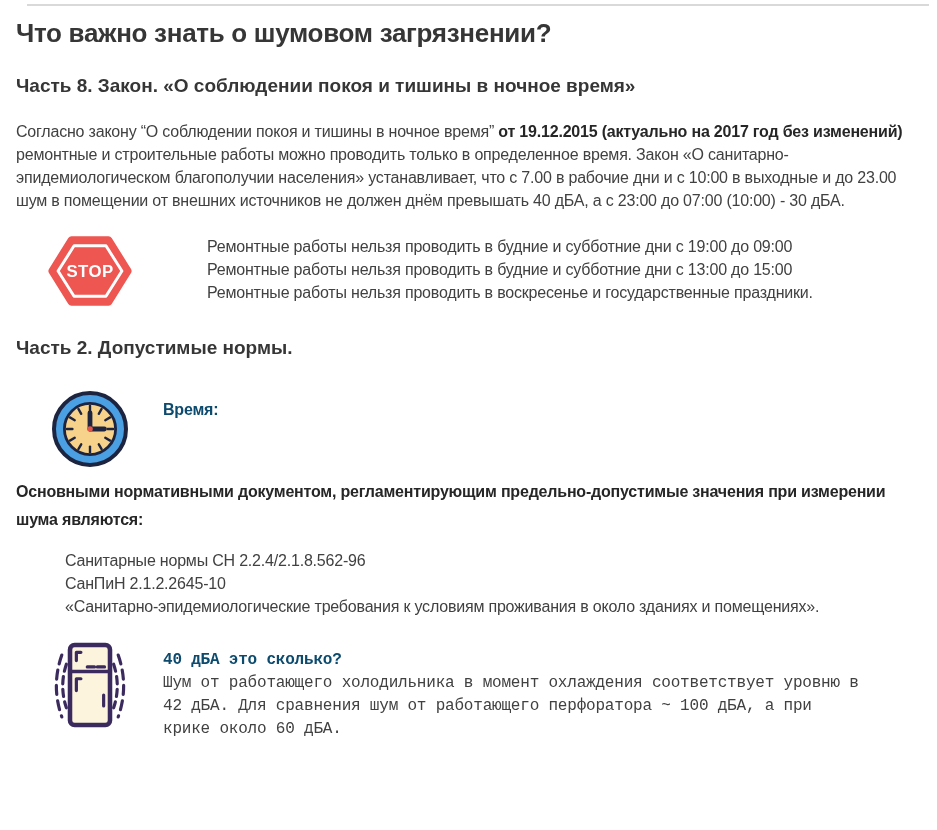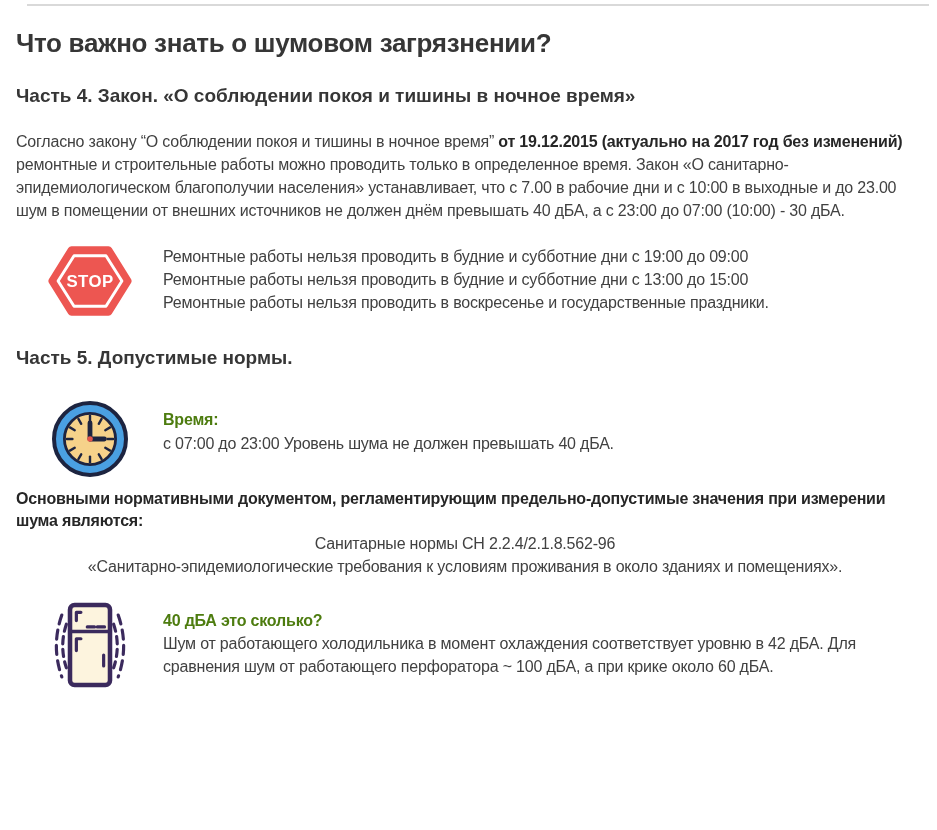--- a/index.html
+++ b/index.html
@@ -13,7 +13,7 @@
   .top-divider { height:2px; background:#d9d9d9; margin:4px 0 0 11px; }
 
   h1.page-title {
-    margin-top:22px; font-size:26px; line-height:30px;
+    margin-top:12px; font-size:26px; line-height:30px;
     font-weight:bold; color:#363636; letter-spacing:-0.3px;
   }
   h2.section-heading {

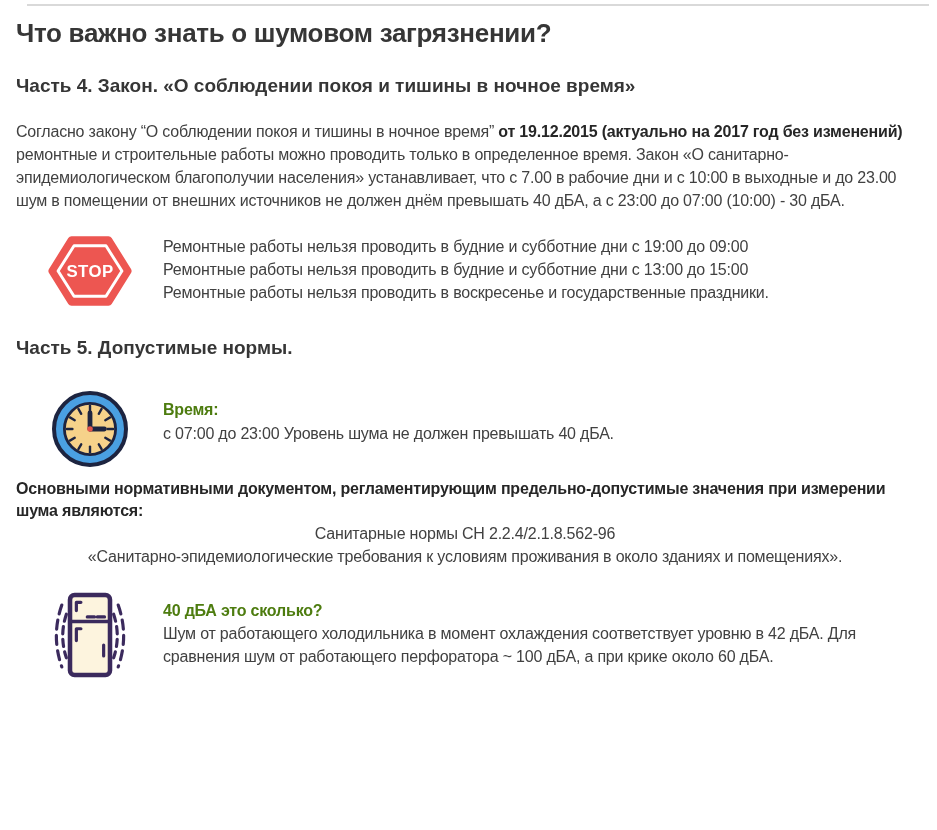--- a/index.html
+++ b/index.html
@@ -62,7 +62,7 @@
 
   <h1 class="page-title">Что важно знать о шумовом загрязнении?</h1>
 
-  <h2 class="section-heading h2-part1">Часть 4. Закон. «О соблюдении покоя и тишины в ночное время»</h2>
+  <h2 class="section-heading h2-part1">Часть 8. Закон. «О соблюдении покоя и тишины в ночное время»</h2>
 
   <p class="intro"><span>Согласно закону “О соблюдении покоя и тишины в ночное время” </span><span class="b">от 19.12.2015 (актуально на 2017 год без изменений)</span><span> ремонтные и строительные работы можно проводить только в определенное время. Закон «О санитарно-эпидемиологическом благополучии населения» устанавливает, что с 7.00 в рабочие дни  и с 10:00 в выходные и до 23.00 шум в помещении от внешних источников не должен днём превышать 40 дБА, а с 23:00 до 07:00 (10:00) - 30 дБА.</span></p>
 

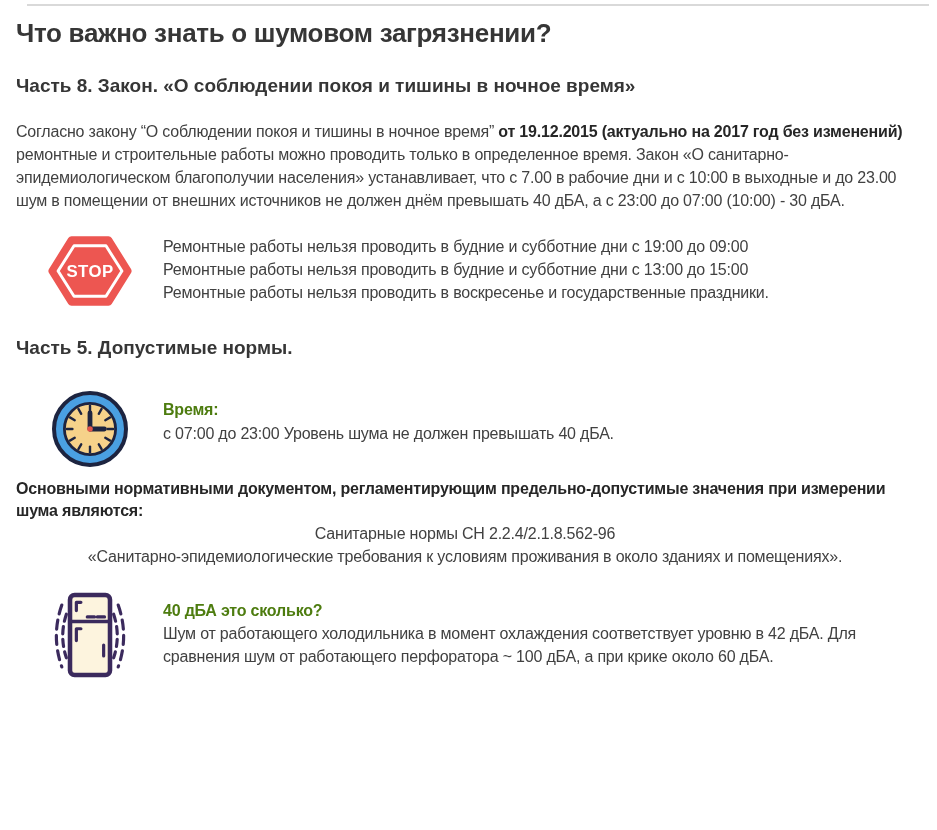--- a/index.html
+++ b/index.html
@@ -33,7 +33,7 @@
   .row-text { flex:1; font-size:16px; line-height:23px; letter-spacing:-0.2px; color:#414141; }
 
   .stop-row { margin-top:17px; }
-  .stop-row .row-text { padding-top:6px; }
+  .stop-row .row-text { padding-top:6px;margin-left:44px; }
 
   .clock-row { margin-top:30px; }
   .clock-row .row-text { padding-top:9px; line-height:24px; }

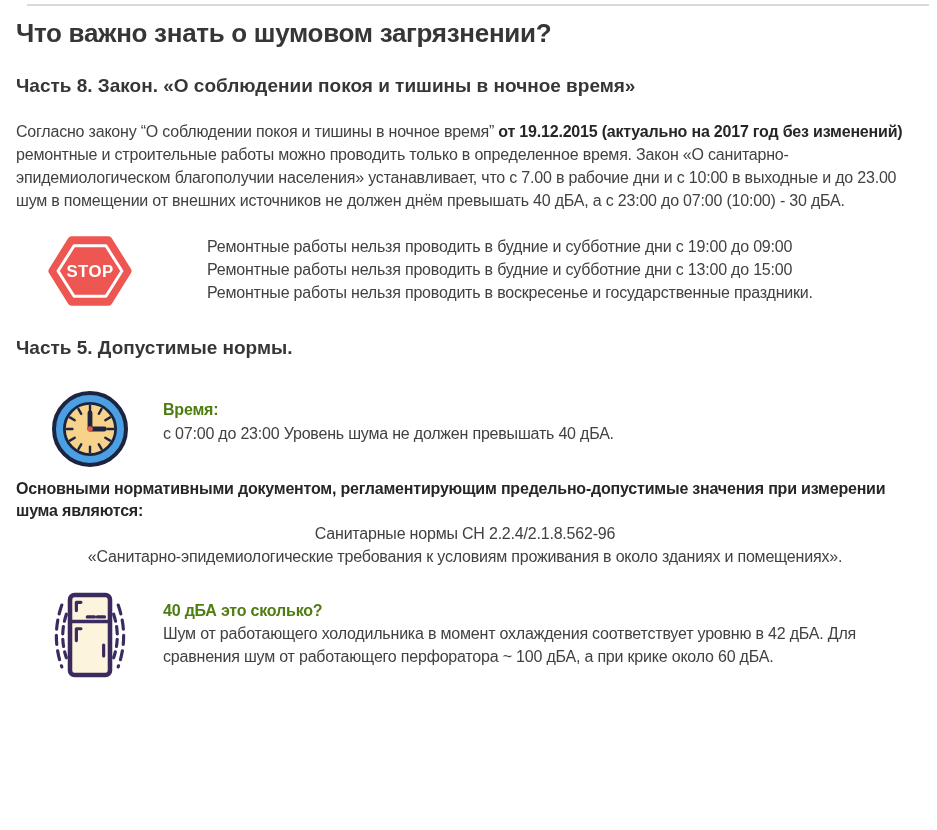--- a/index.html
+++ b/index.html
@@ -81,7 +81,7 @@
     </div>
   </div>
 
-  <h2 class="section-heading h2-part2">Часть 5. Допустимые нормы.</h2>
+  <h2 class="section-heading h2-part2">Часть 2. Допустимые нормы.</h2>
 
   <div class="icon-row clock-row">
     <div class="icon-cell">

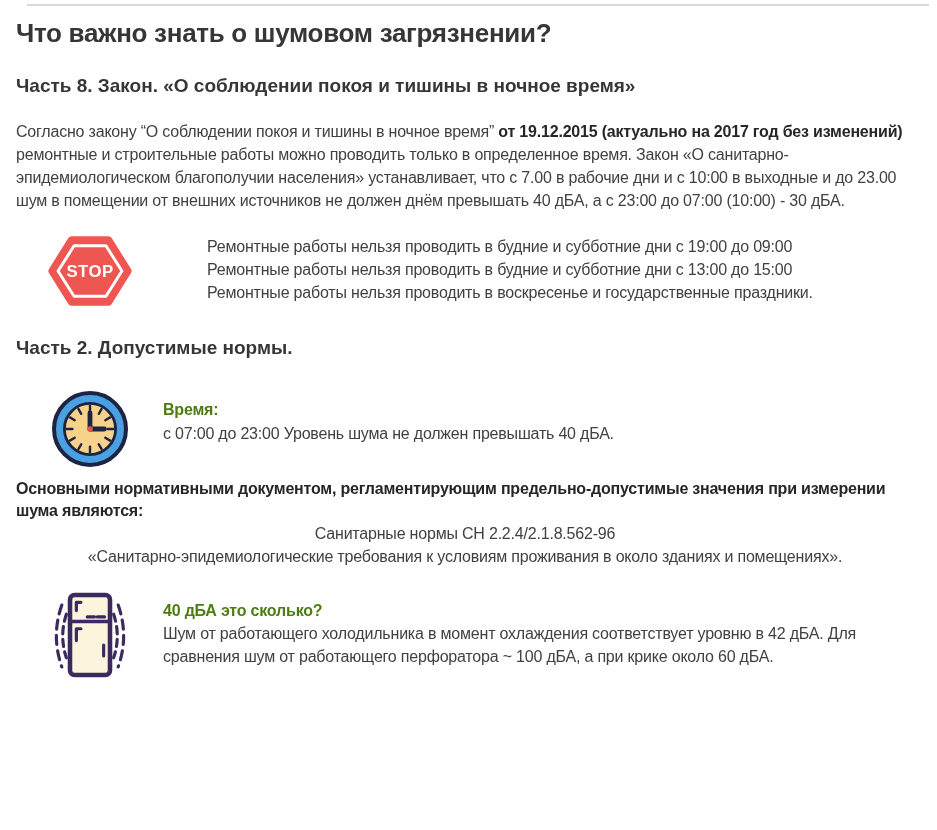--- a/index.html
+++ b/index.html
@@ -37,7 +37,7 @@
 
   .clock-row { margin-top:30px; }
   .clock-row .row-text { padding-top:9px; line-height:24px; }
-  .block-title { font-weight:bold; color:#4d7c0f; }
+  .block-title { font-weight:bold; color:#0c4a6e; }
 
   p.reg-intro {
     margin-top:9px; font-size:16px; line-height:22px;

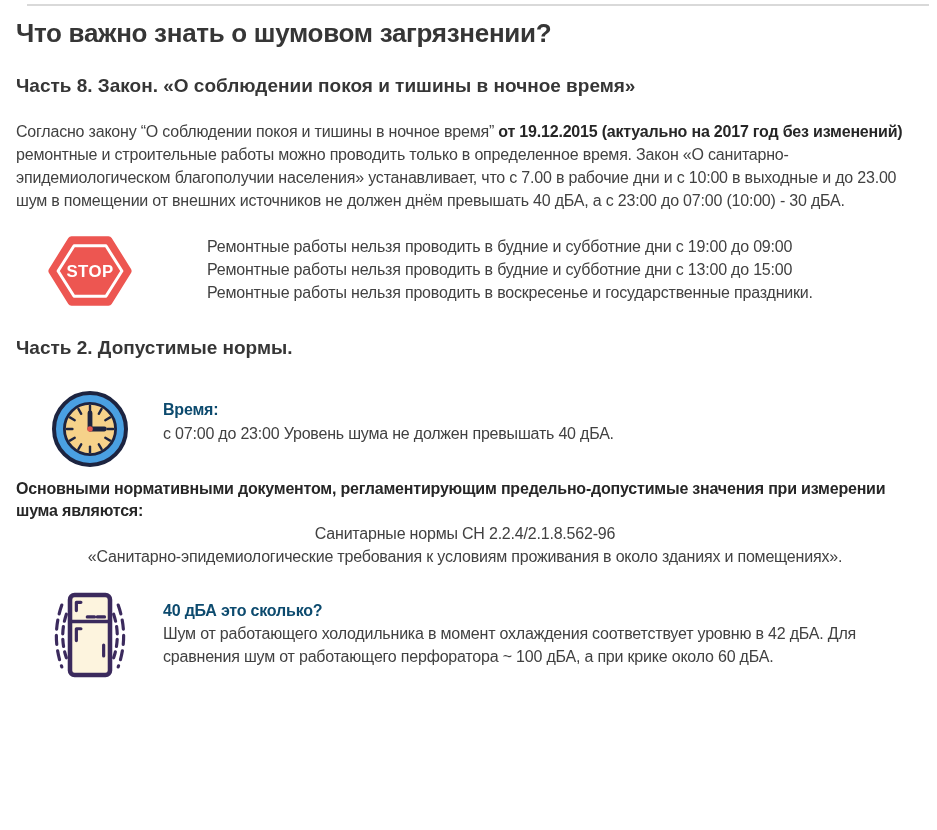--- a/index.html
+++ b/index.html
@@ -111,7 +111,6 @@
     </div>
     <div class="row-text">
       <div class="block-title">Время:</div>
-      <div>с 07:00 до 23:00 Уровень шума не должен превышать 40 дБА.</div>
     </div>
   </div>
 

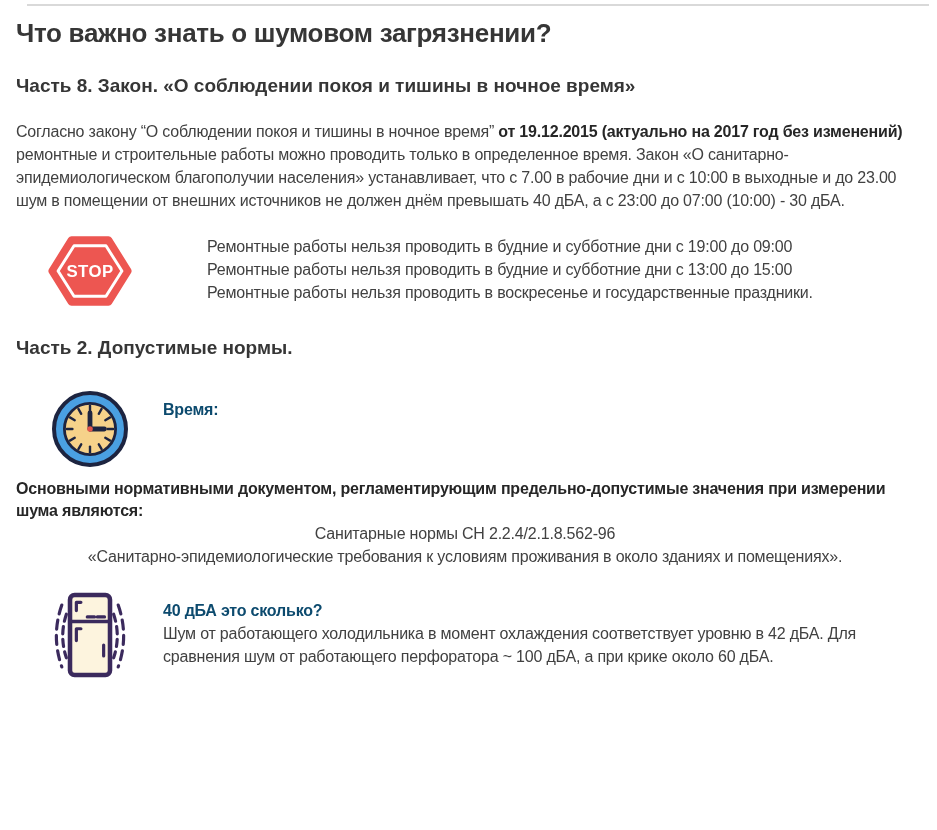--- a/index.html
+++ b/index.html
@@ -40,7 +40,7 @@
   .block-title { font-weight:bold; color:#0c4a6e; }
 
   p.reg-intro {
-    margin-top:9px; font-size:16px; line-height:22px;
+    margin-top:9px; font-size:16px; line-height:28px;
     font-weight:bold; color:#262626; letter-spacing:-0.2px; max-width:910px;
   }
   .regulations {

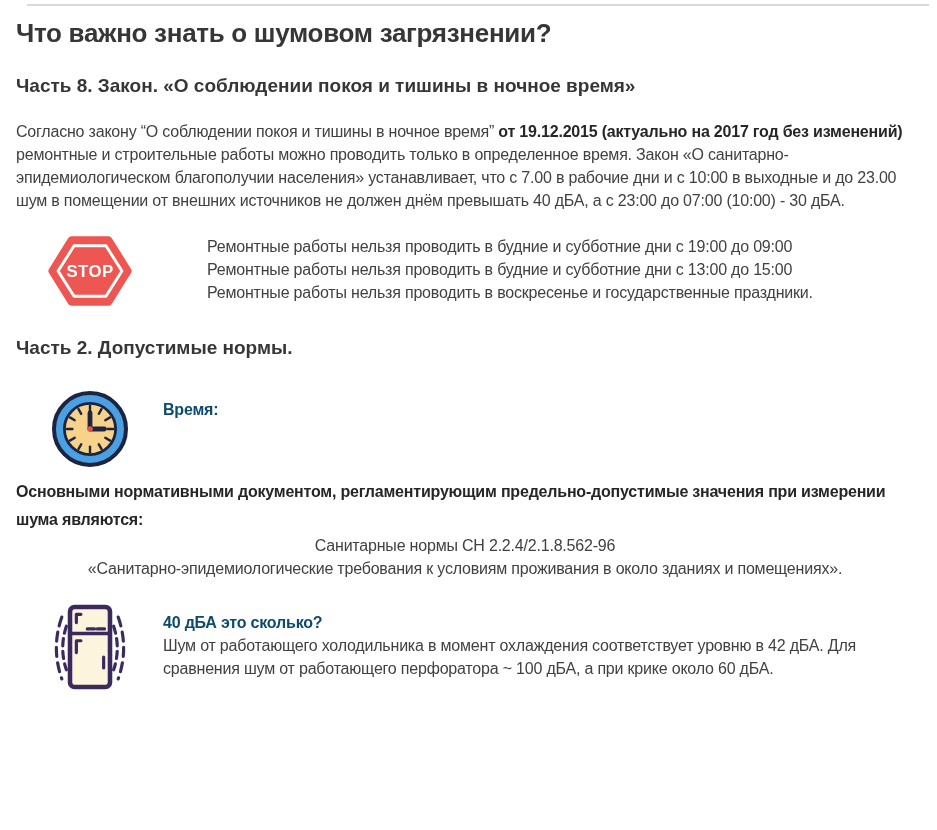--- a/index.html
+++ b/index.html
@@ -44,8 +44,8 @@
     font-weight:bold; color:#262626; letter-spacing:-0.2px; max-width:910px;
   }
   .regulations {
-    padding-left:49px; font-size:16px; line-height:23px;
-    letter-spacing:-0.2px; max-width:849px;text-align:center; 
+    margin-top:15px; padding-left:49px; font-size:16px; line-height:23px;
+    letter-spacing:-0.2px; max-width:849px; 
   }
   .regulations > div { max-width:800px; }
 

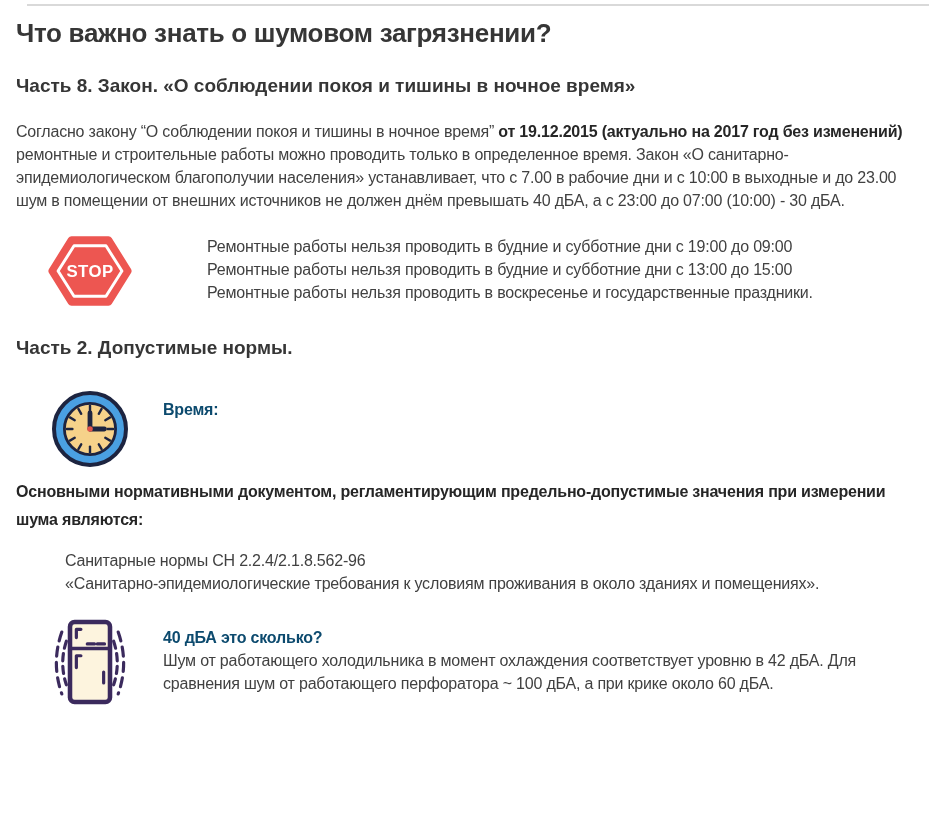--- a/index.html
+++ b/index.html
@@ -118,6 +118,7 @@
 
   <div class="regulations">
     <div>Санитарные нормы СН 2.2.4/2.1.8.562-96</div>
+    <div>СанПиН 2.1.2.2645-10</div>
     <div>«Санитарно-эпидемиологические требования к условиям проживания в около зданиях и помещениях».</div>
   </div>
 

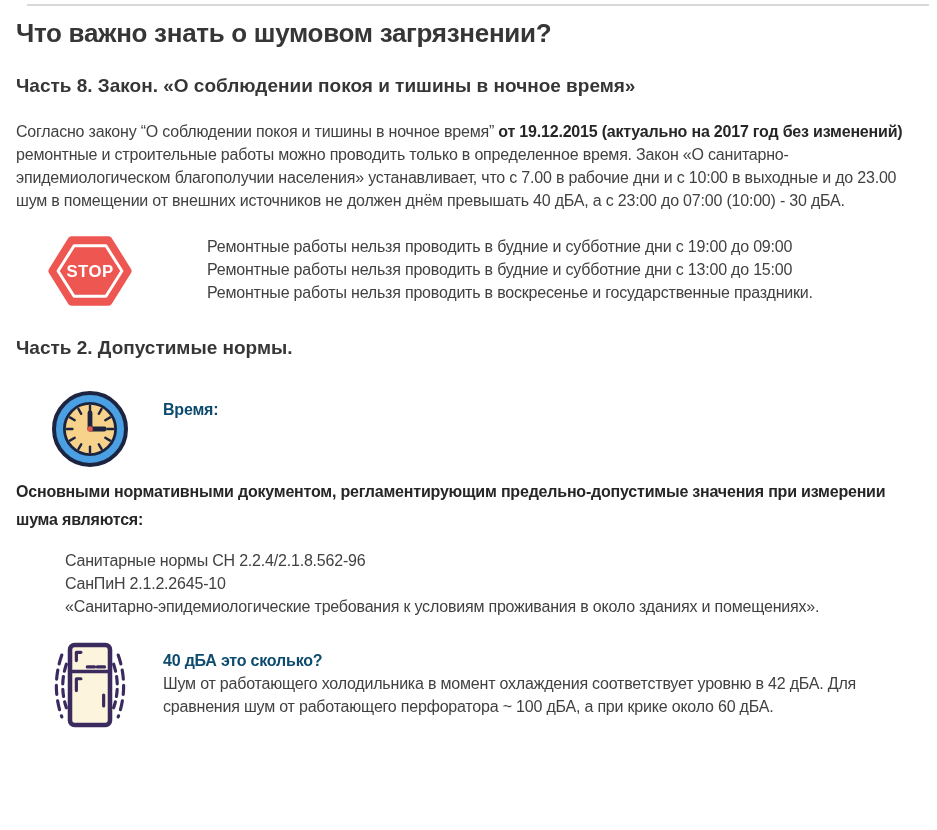--- a/index.html
+++ b/index.html
@@ -50,7 +50,7 @@
   .regulations > div { max-width:800px; }
 
   .fridge-row { margin-top:22px; }
-  .fridge-row .row-text { padding-top:9px; }
+  .fridge-row .row-text { padding-top:9px;font-family:Liberation Mono, monospace; }
   .fridge-row .fridge-text-body { max-width:705px; }
 </style>
 </head>

